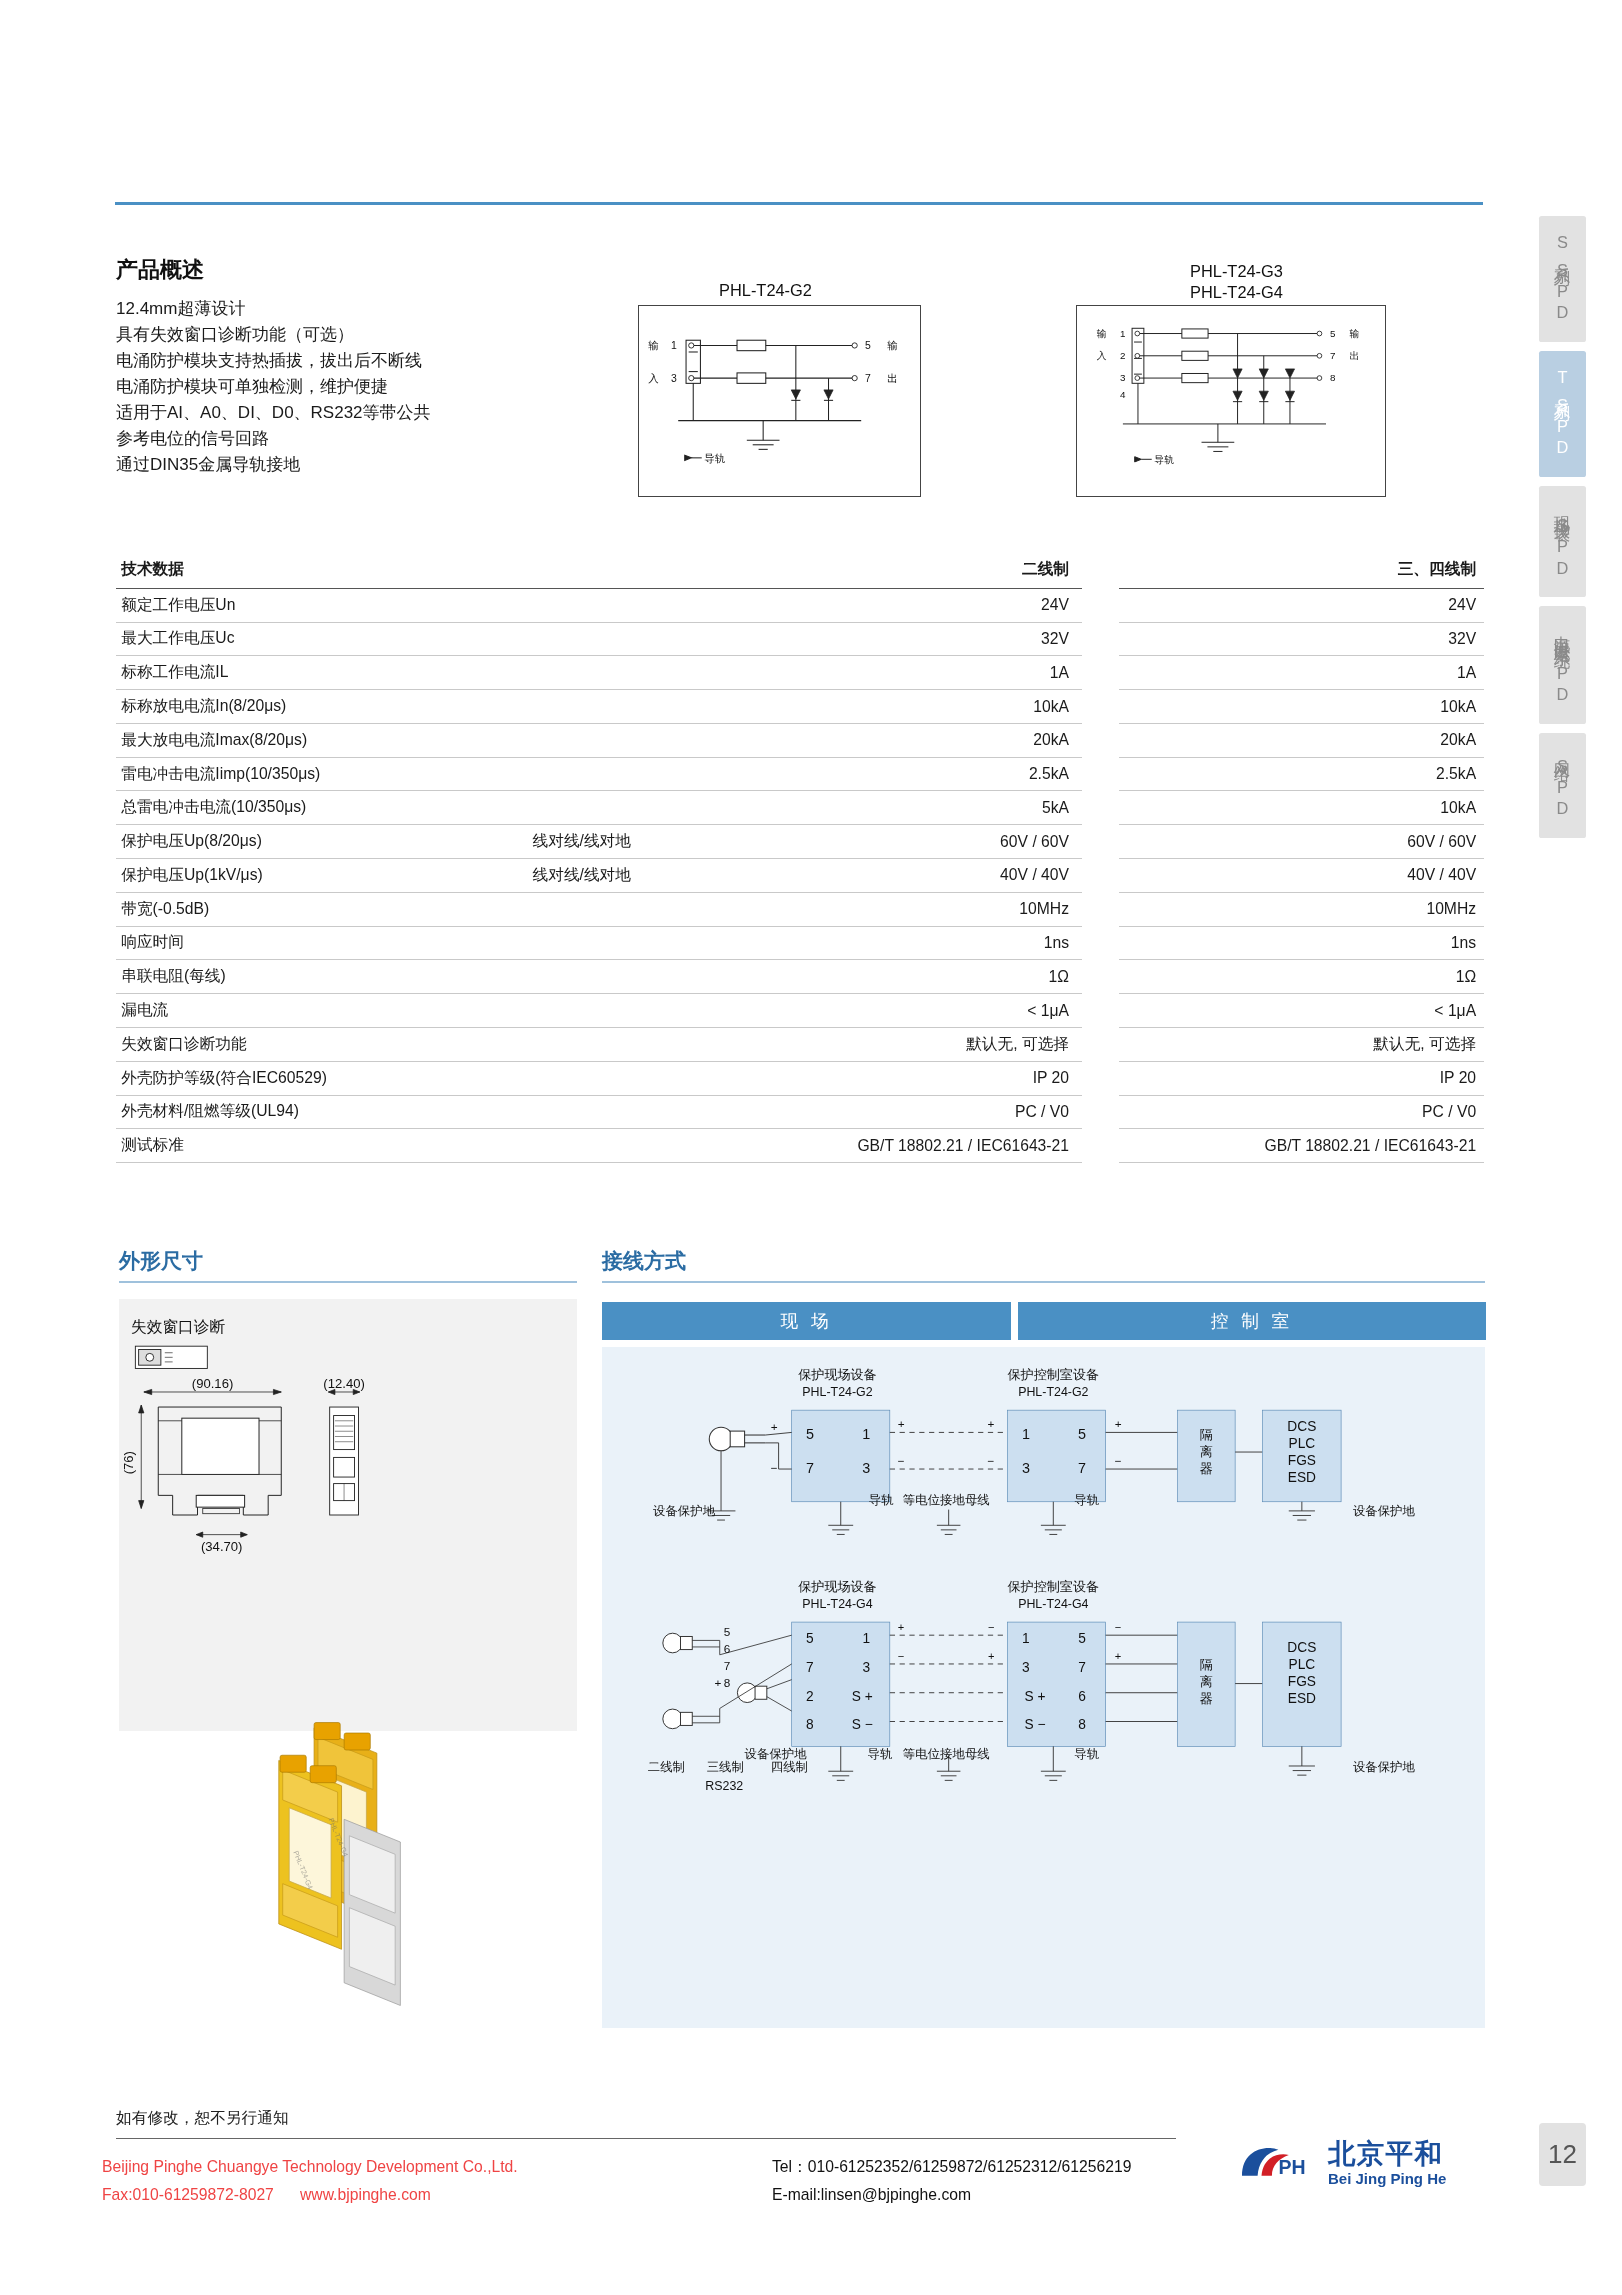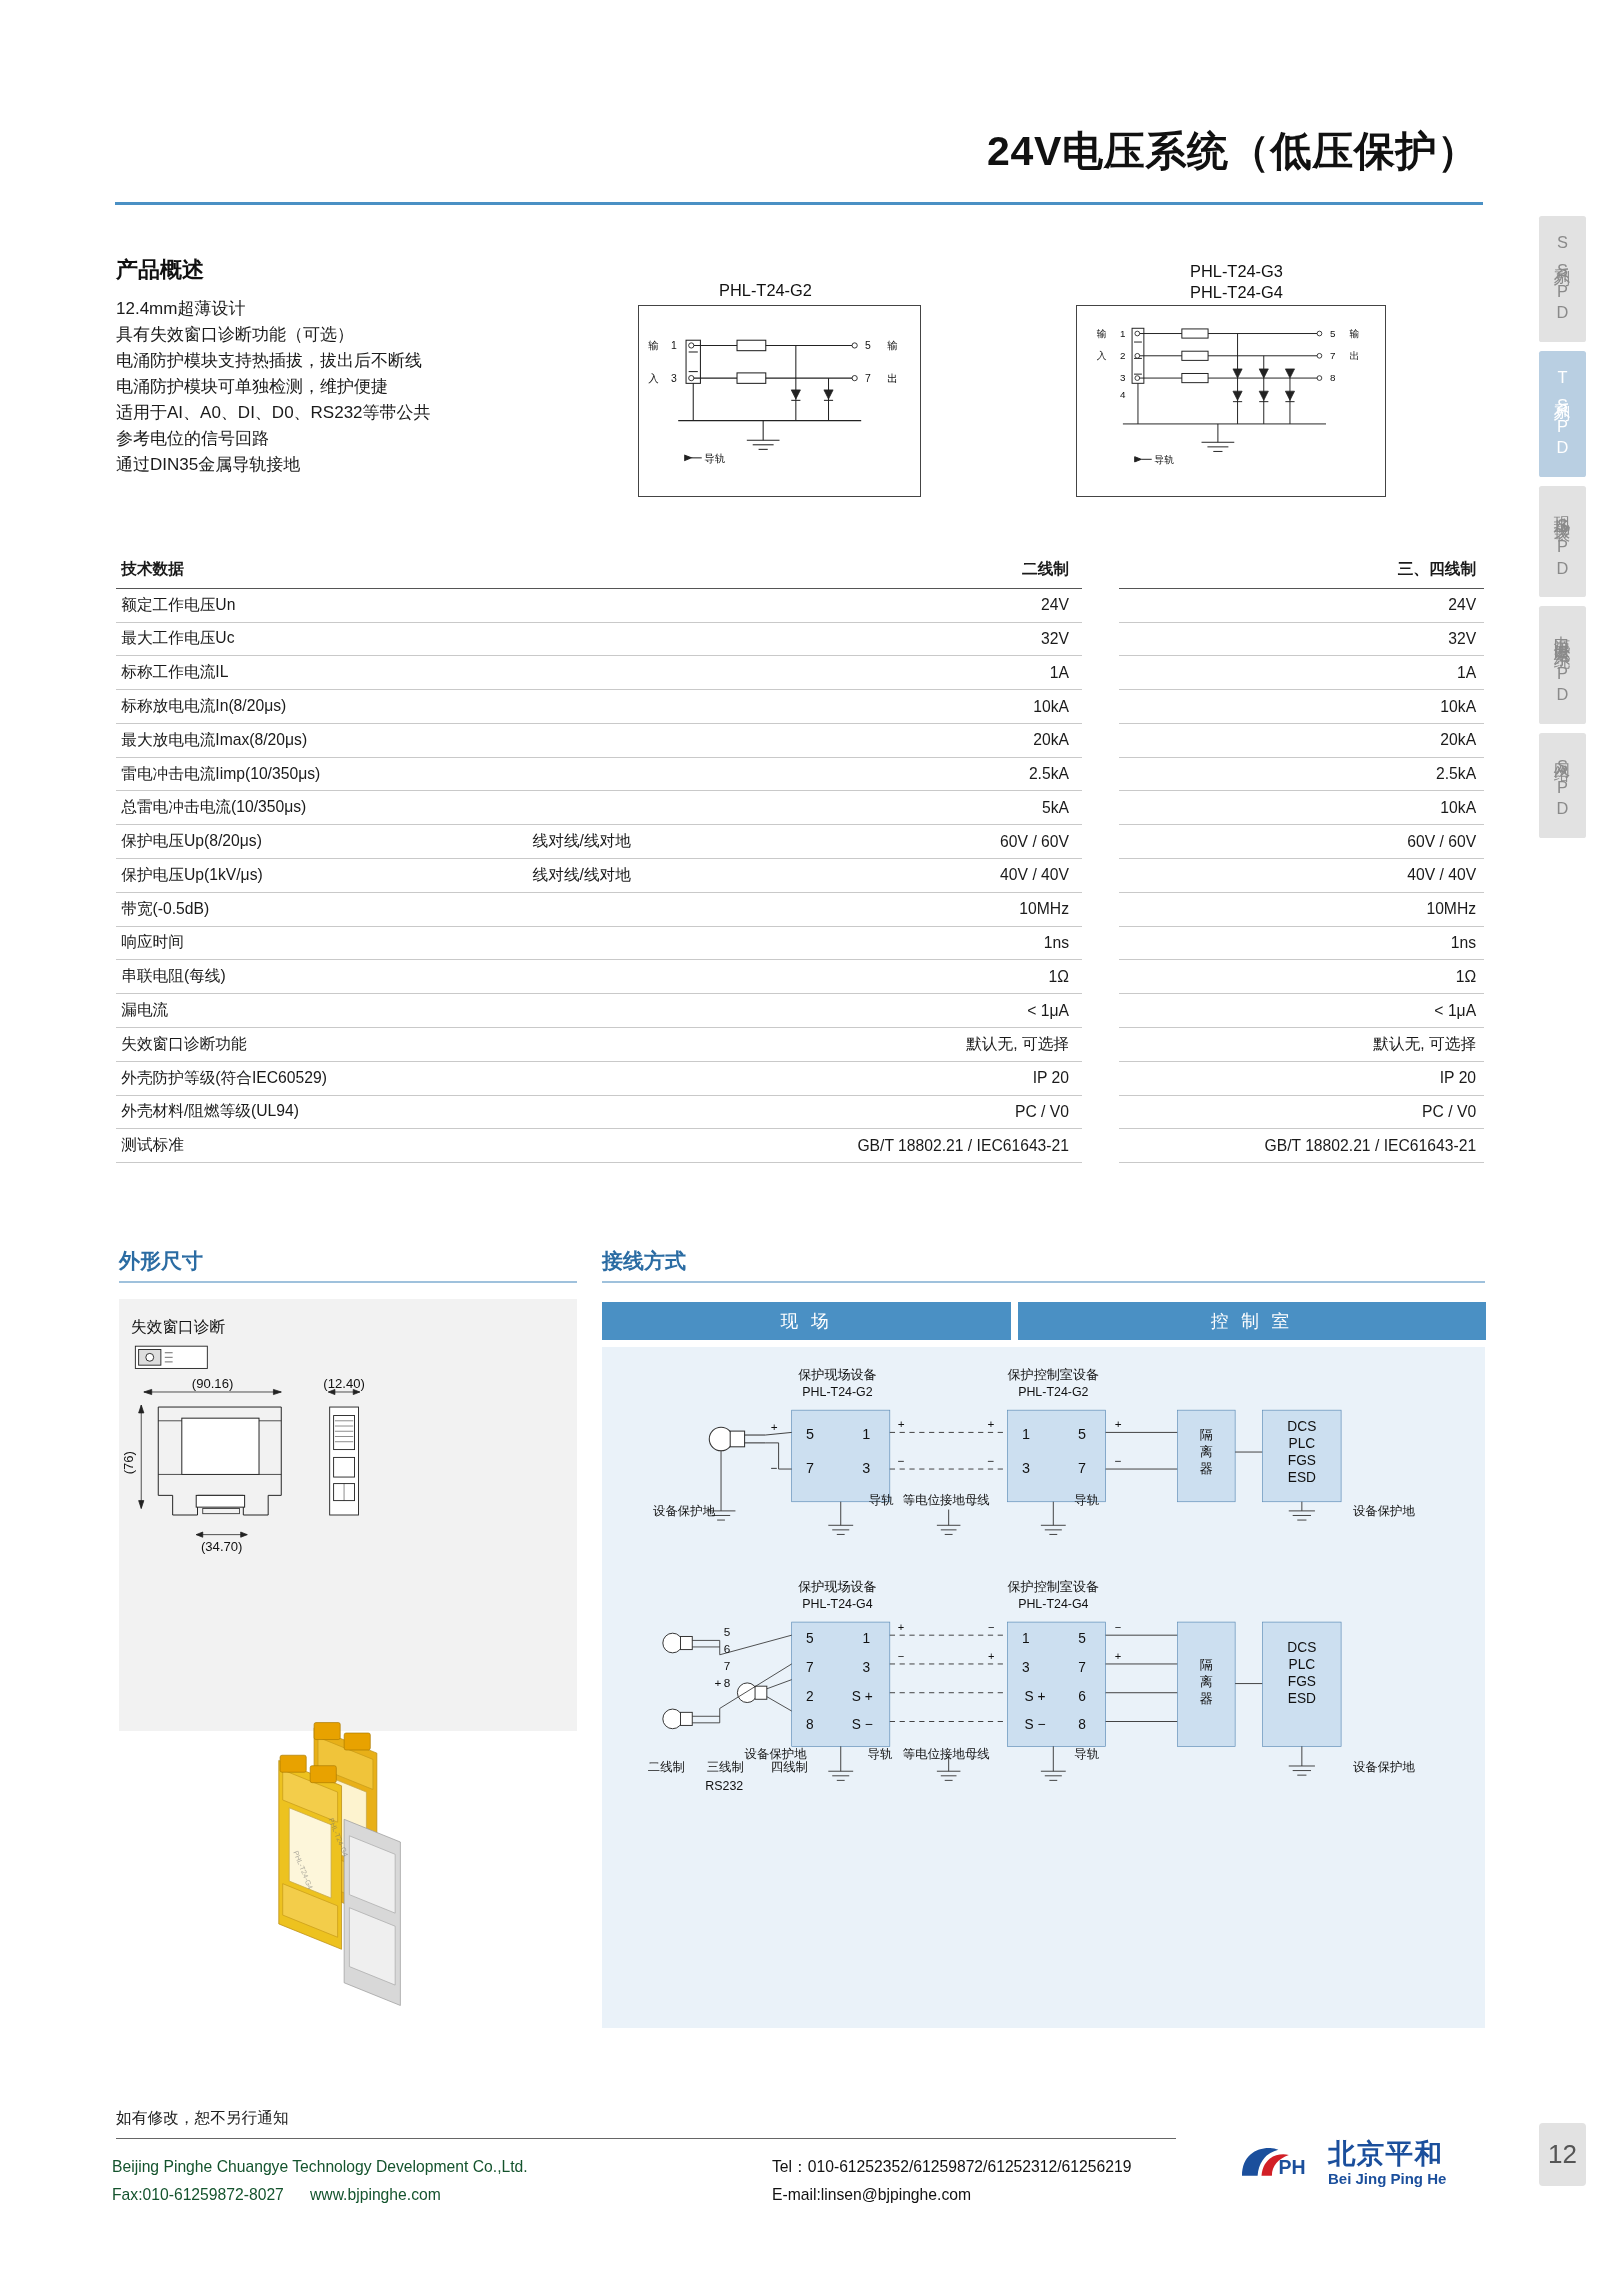--- a/index.html
+++ b/index.html
@@ -157,7 +157,6 @@
 
 <div class="page">
 
-  <div id="header-title">24V电压系统（低压保护）</div>
   <div id="header-rule"></div>
 
   <div id="side-tabs">

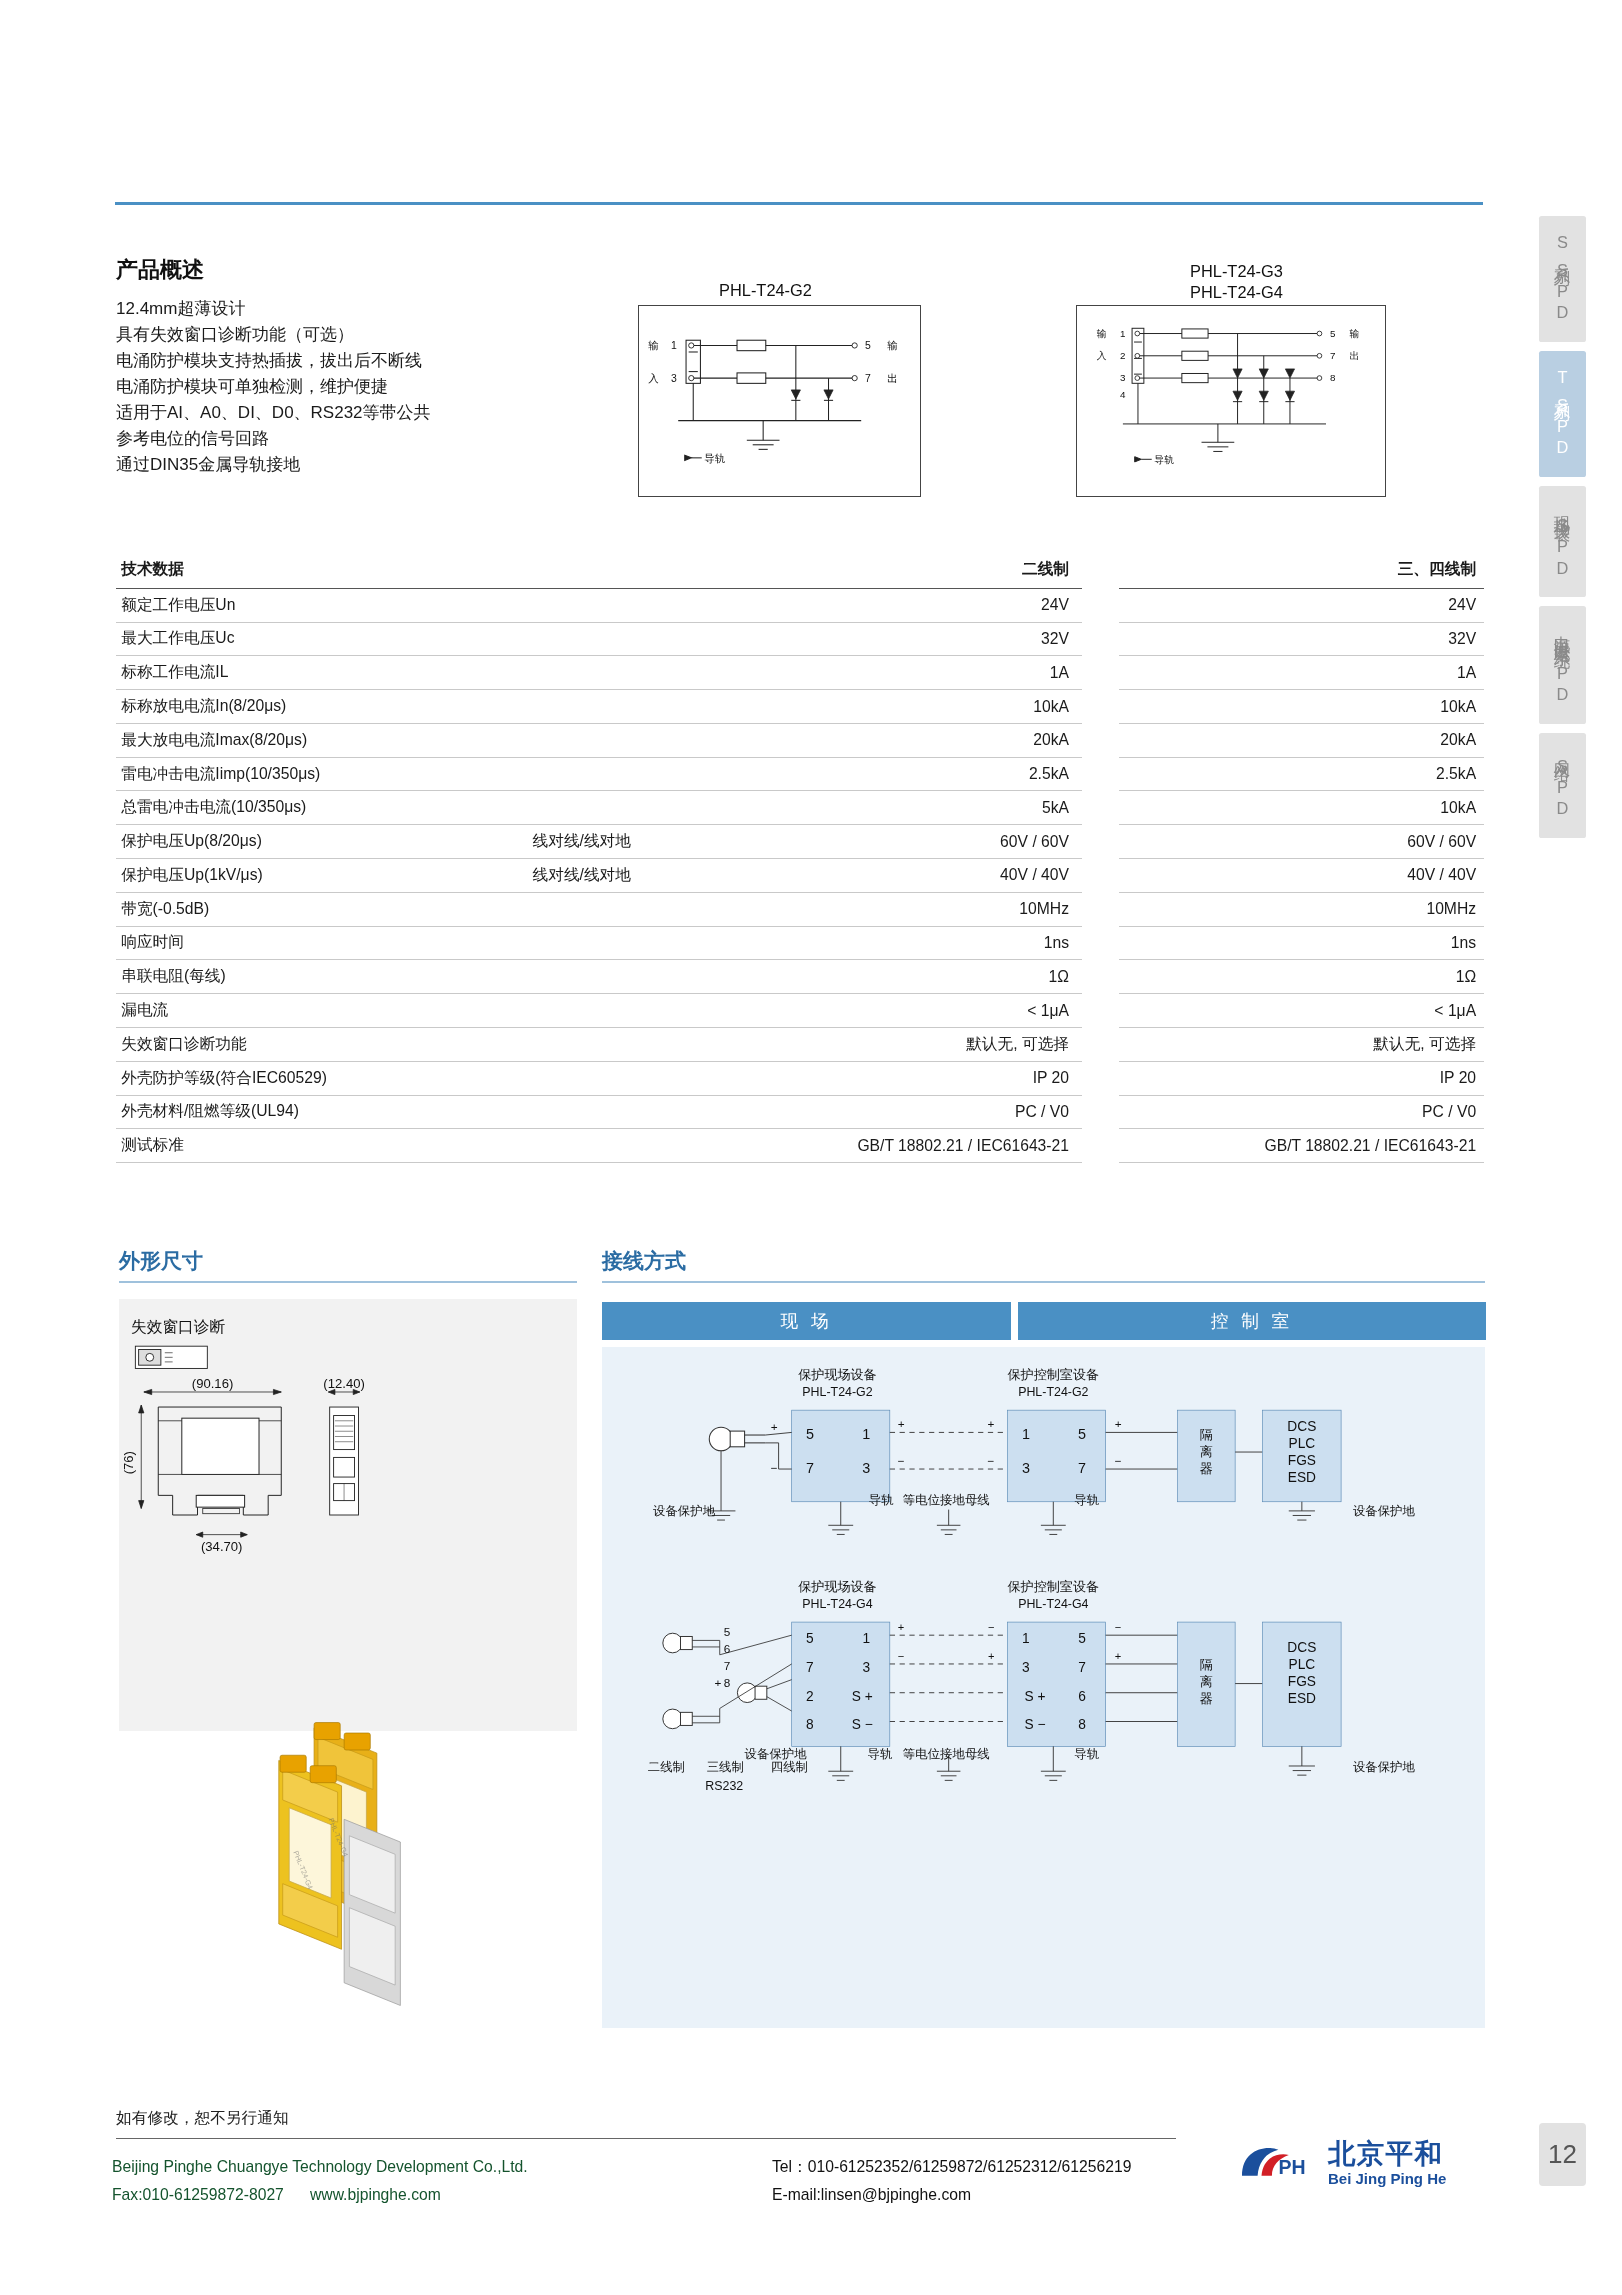--- a/index.html
+++ b/index.html
@@ -144,7 +144,7 @@
     position:absolute; left:116px; top:2108px; font-size:15.7px; color:#222;
   }
   #footer-rule { position:absolute; left:116px; top:2138px; width:1060px; height:1.3px; background:#666; }
-  #footer-left { position:absolute; left:112px; top:2153px; font-size:15.7px; line-height:27.5px; color:#14532d; }
+  #footer-left { position:absolute; left:102px; top:2153px; font-size:15.7px; line-height:27.5px; color:#ef4444; }
   #footer-mid { position:absolute; left:772px; top:2153px; font-size:15.7px; line-height:27.5px; color:#111; }
   #logo-cn { position:absolute; left:1328px; top:2136px; font-size:27.5px; font-weight:bold; color:#1b4f9c; letter-spacing:1.3px; }
   #logo-en { position:absolute; left:1328px; top:2170px; font-size:15px; font-weight:bold; color:#1b4f9c; }

